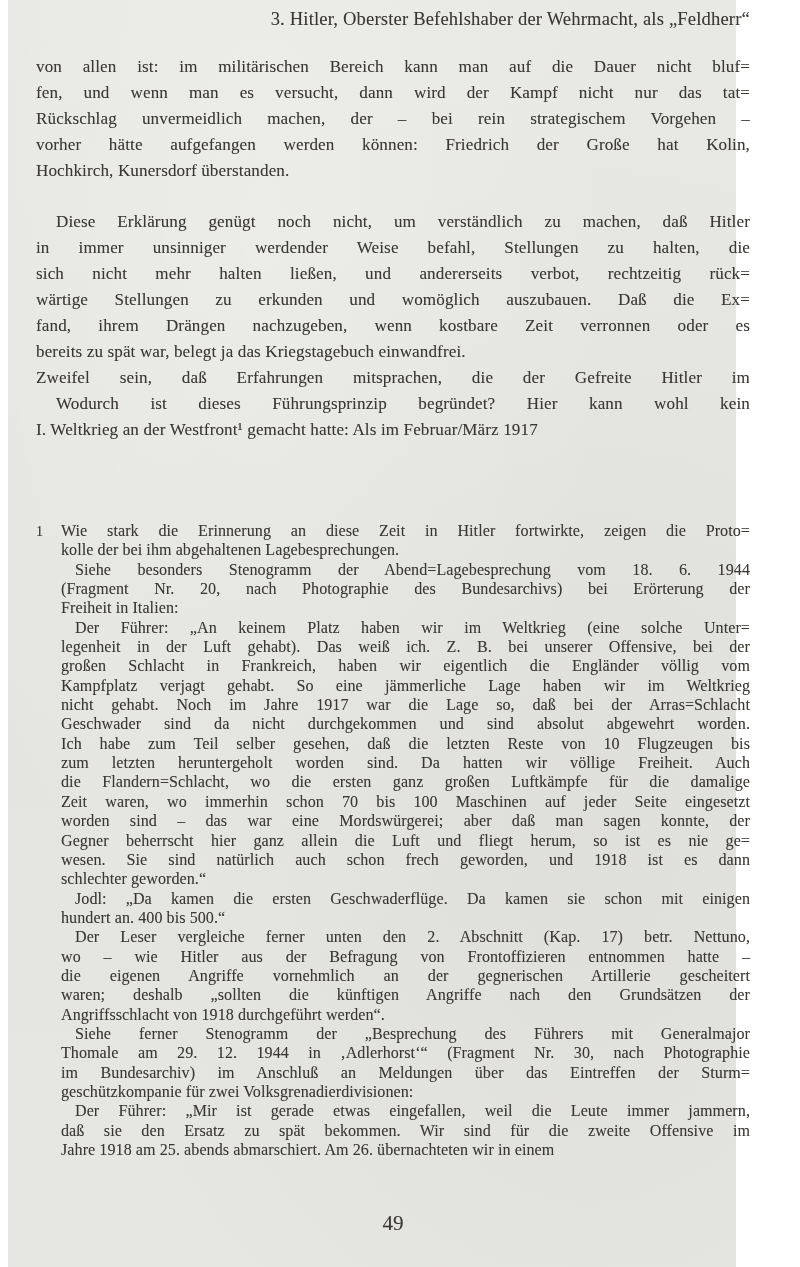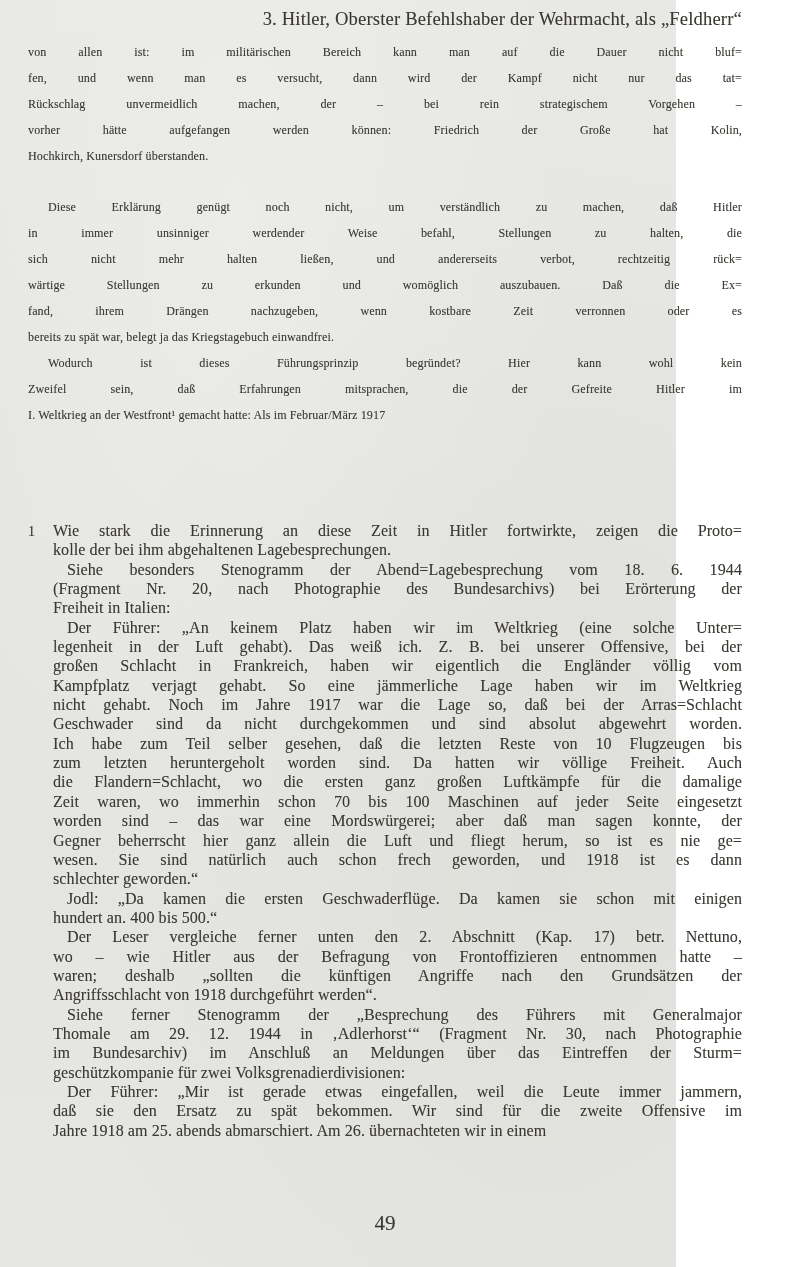--- a/index.html
+++ b/index.html
@@ -7,7 +7,7 @@
 
   .page {
     position: relative;
-    width: 676px;
+    width: 728px;
     height: 1267px;
     background:
       radial-gradient(ellipse at 35% 18%, rgba(255,255,255,0.20), rgba(255,255,255,0) 55%),
@@ -16,6 +16,7 @@
     background-color: var(--paper, #e6e6e2);
     font-family: "Liberation Serif", "DejaVu Serif", serif;
     color: var(--ink, #3b3833);
+    margin-left: 8px;
   }
 
   .page-header {

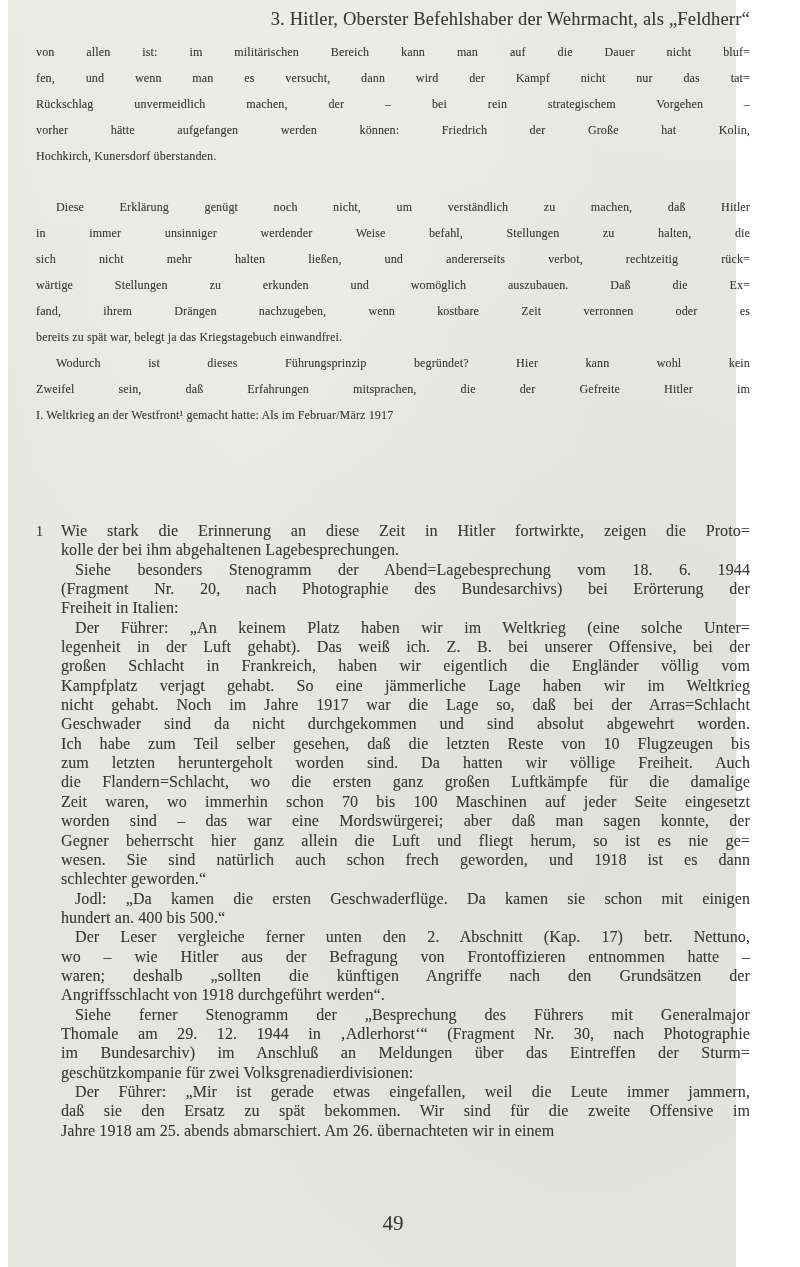--- a/index.html
+++ b/index.html
@@ -32,10 +32,10 @@
 
   .body-text {
     position: absolute;
-    top: 39px;
+    top: 54px;
     left: 28px;
     width: 714px;
-    font-size: 12px;
+    font-size: 17px;
     line-height: 26px;
     letter-spacing: 0.15px;
   }

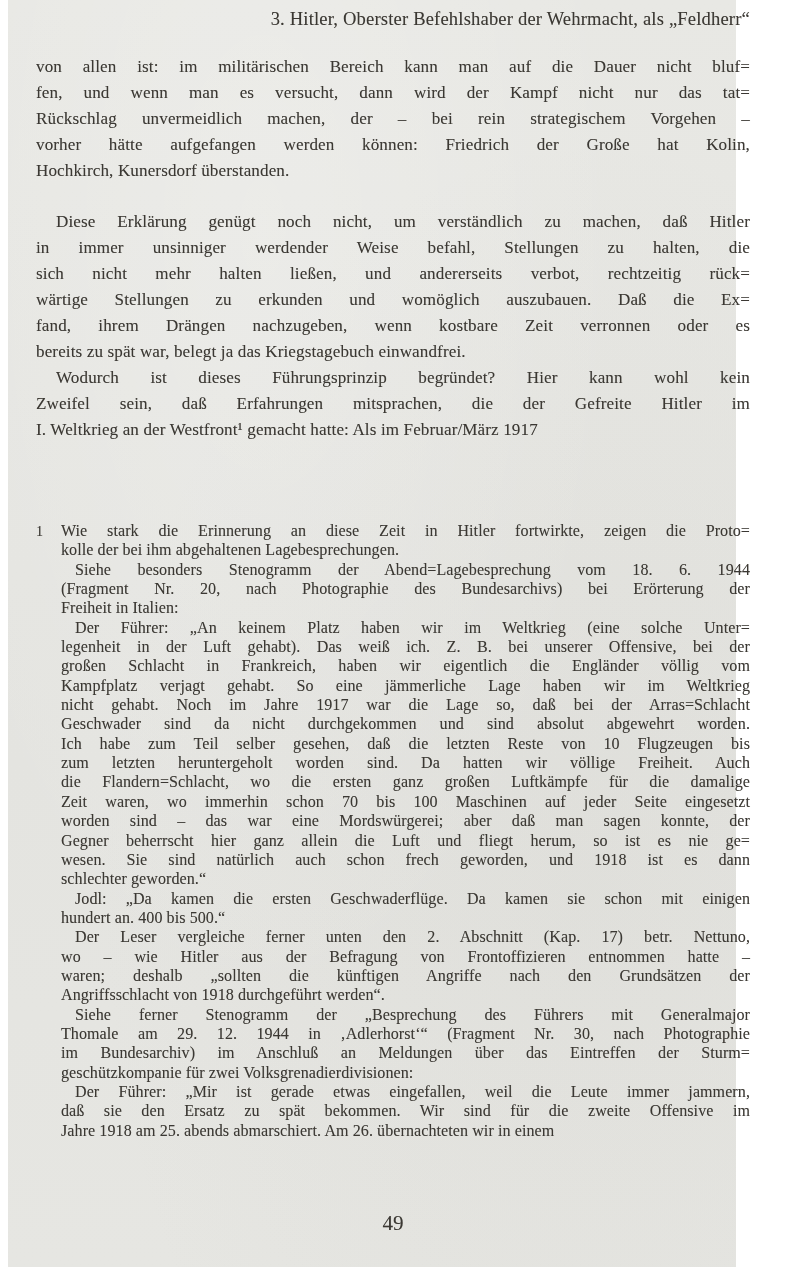--- a/index.html
+++ b/index.html
@@ -107,8 +107,8 @@
         <div class="line last">bereits zu spät war, belegt ja das Kriegstagebuch einwandfrei.</div>
       </div>
       <div class="para">
+        <div class="line">Zweifel sein, daß Erfahrungen mitsprachen, die der Gefreite Hitler im</div>
         <div class="line indent">Wodurch ist dieses Führungsprinzip begründet? Hier kann wohl kein</div>
-        <div class="line">Zweifel sein, daß Erfahrungen mitsprachen, die der Gefreite Hitler im</div>
         <div class="line last">I. Weltkrieg an der Westfront¹ gemacht hatte: Als im Februar/März 1917</div>
       </div>
     </div>

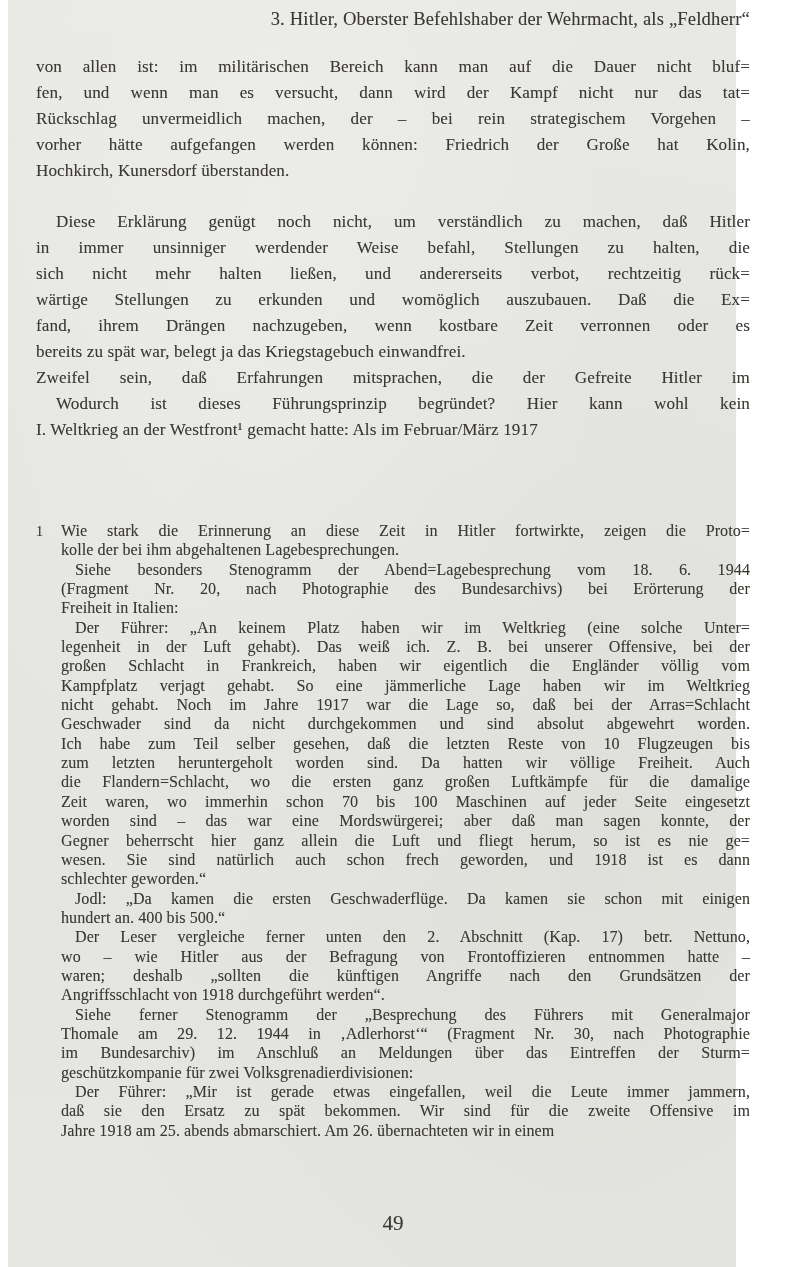--- a/index.html
+++ b/index.html
@@ -148,6 +148,7 @@
         <div class="para">
           <div class="line indent">Der Leser vergleiche ferner unten den 2. Abschnitt (Kap. 17) betr. Nettuno,</div>
           <div class="line">wo – wie Hitler aus der Befragung von Frontoffizieren entnommen hatte –</div>
+          <div class="line">die eigenen Angriffe vornehmlich an der gegnerischen Artillerie gescheitert</div>
           <div class="line">waren; deshalb „sollten die künftigen Angriffe nach den Grundsätzen der</div>
           <div class="line last">Angriffsschlacht von 1918 durchgeführt werden“.</div>
         </div>

